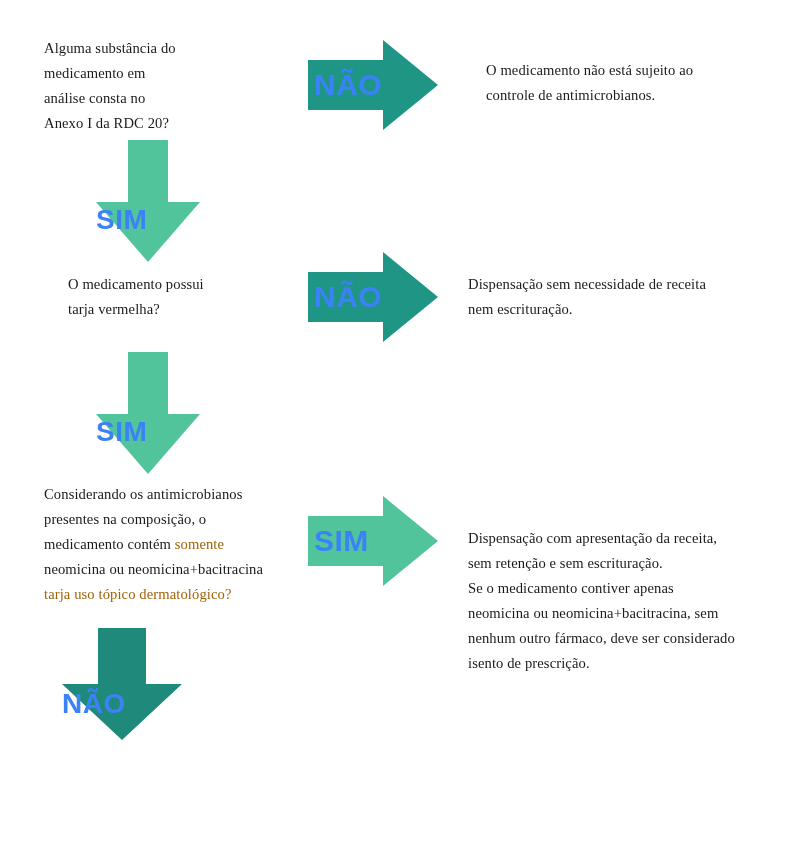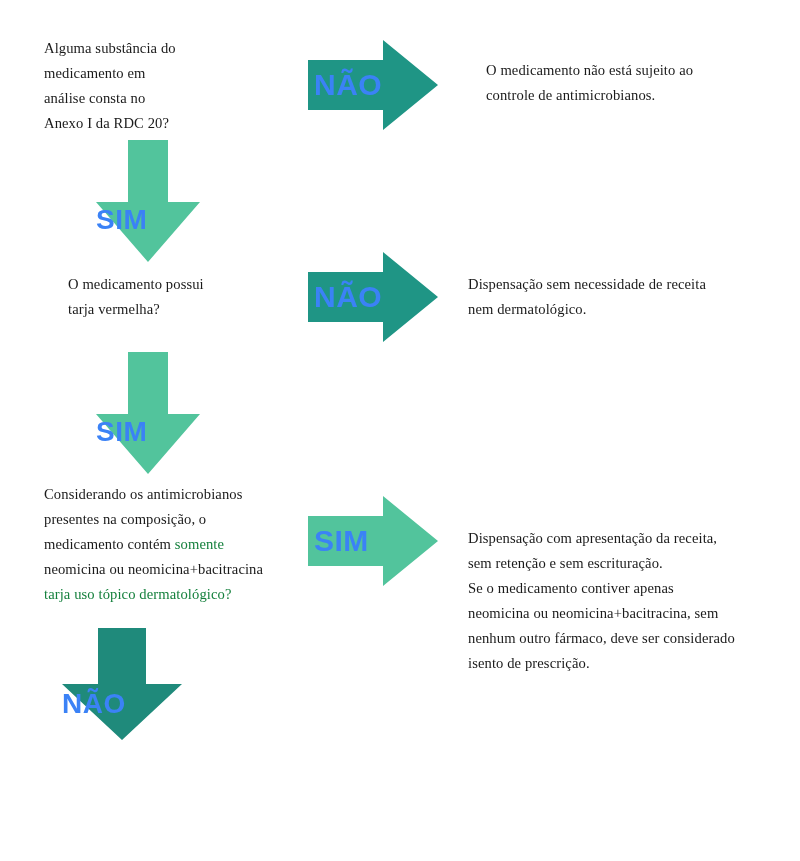--- a/index.html
+++ b/index.html
@@ -97,7 +97,7 @@
   </div>
 
   <div class="qtext right" style="top:272px;">Dispensação sem necessidade de receita
-nem dermatológico.</div>
+nem escrituração.</div>
 
   <div class="arrow" style="left:96px; top:352px;">
     <svg width="104" height="122" viewBox="0 0 104 122">

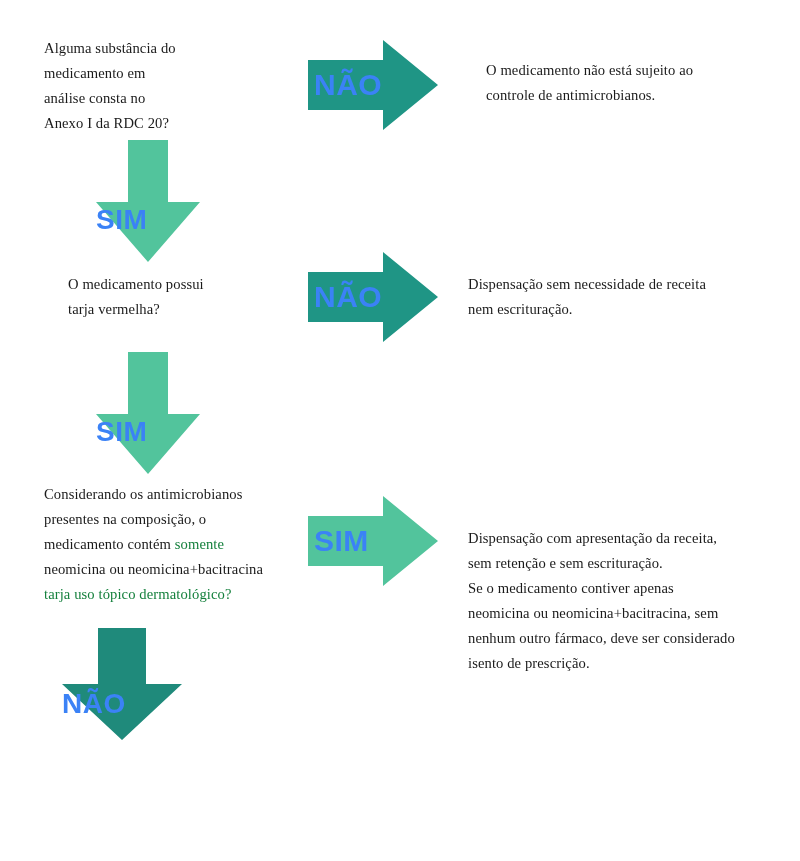--- a/index.html
+++ b/index.html
@@ -37,7 +37,7 @@
   .qtext.right { left: 468px; width: 320px; }
 
   .accent {
-    color: #15803d;
+    color: #a16207;
   }
 
   

